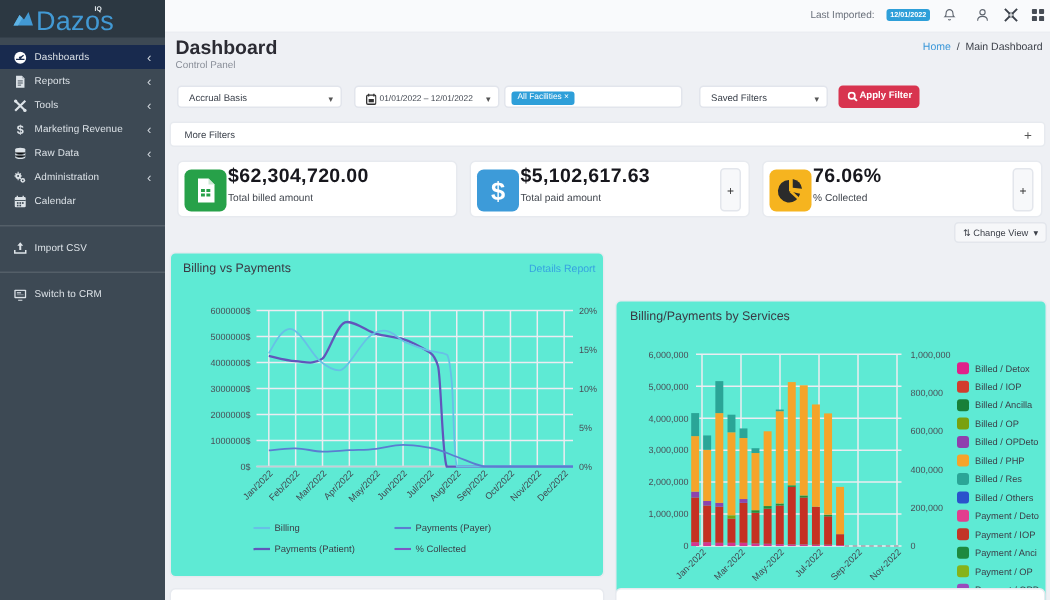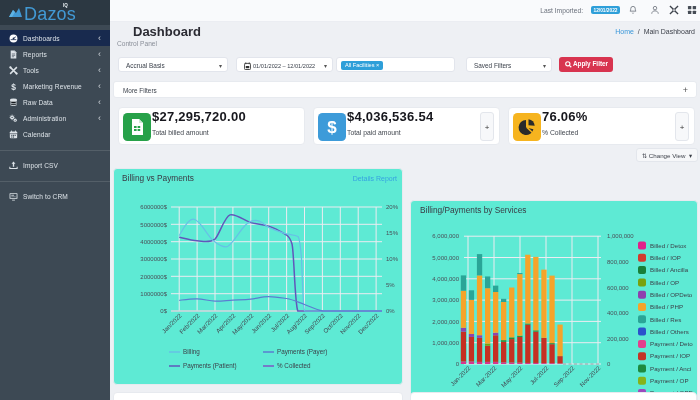--- a/index.html
+++ b/index.html
@@ -23,7 +23,7 @@
   .active { background:#182a4e; }
   .sdiv { left:0; width:110px; border-top:1px solid rgba(255,255,255,.12); }
   
-  #h1 { left:133px; top:23.5px; font-size:13px; font-weight:bold; color:#2b2b33; }
+  #h1 { left:117px; top:23.5px; font-size:13px; font-weight:bold; color:#2b2b33; }
   #h1sub { left:117px; top:40px; font-size:6.6px; color:#8a8f99; }
   #bcrumb { right:5px; top:28px; font-size:7px; color:#3b3f48; }
   #bcrumb a { color:#3a97d9; text-decoration:none; }

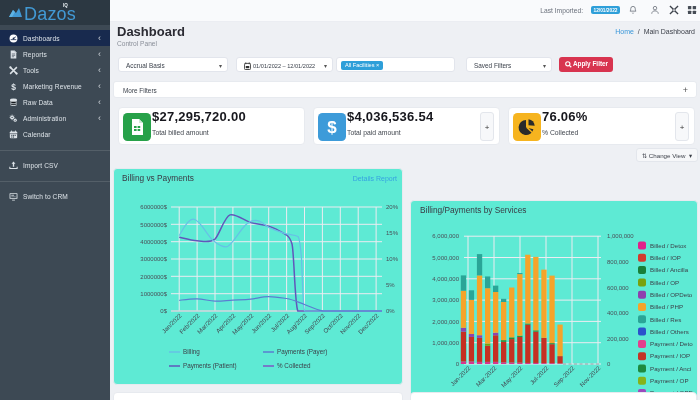--- a/index.html
+++ b/index.html
@@ -232,7 +232,7 @@
             <rect x="14.6" y="16" width="2.6" height="2"></rect>
           </g>
         </svg></div>
-    <div class="snum">$27,295,720.00</div>
+    <div class="snum">$62,304,720.00</div>
     <div class="ssub">Total billed amount</div>
   </div>
   <div class="scard abs" style="left:313px">

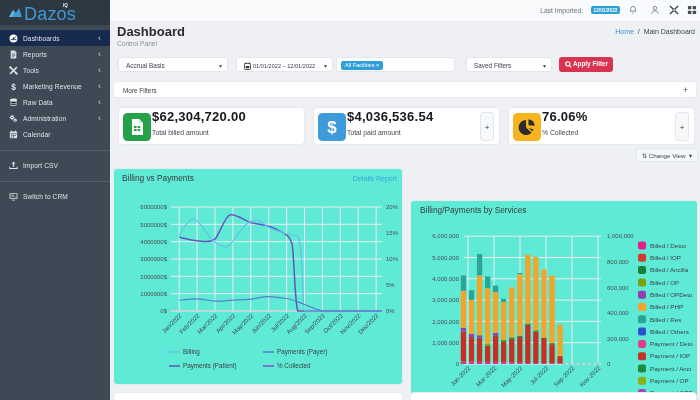--- a/index.html
+++ b/index.html
@@ -239,7 +239,7 @@
     <div class="sicon" style="background:#3d9bd9"><svg width="28" height="28" viewBox="0 0 28 28">
           <text x="14" y="20" font-size="17" font-weight="bold" fill="#fff" text-anchor="middle" font-family="Liberation Sans">$</text>
         </svg></div>
-    <div class="snum">$4,036,536.54</div>
+    <div class="snum">$5,102,617.63</div>
     <div class="ssub">Total paid amount</div>
     <div class="splus">+</div>
   </div>

